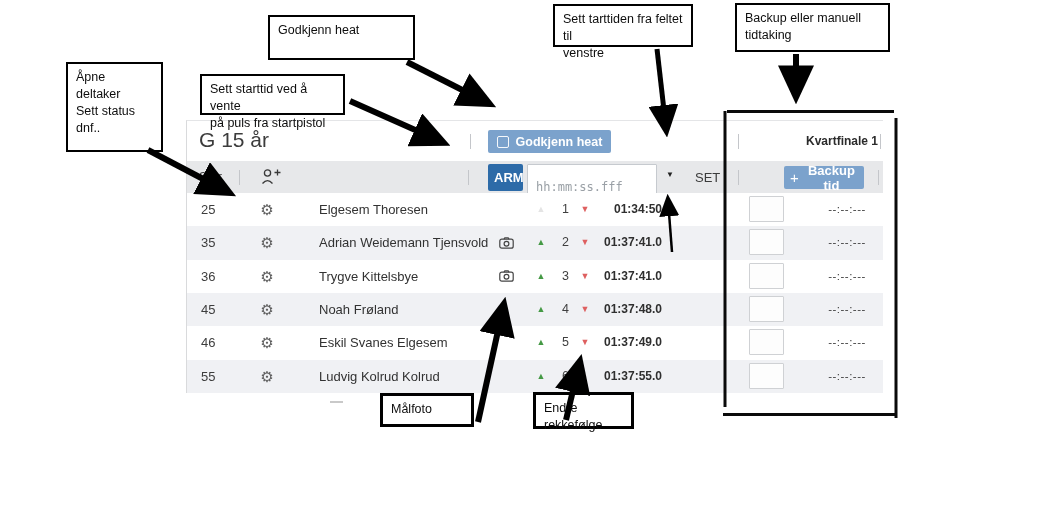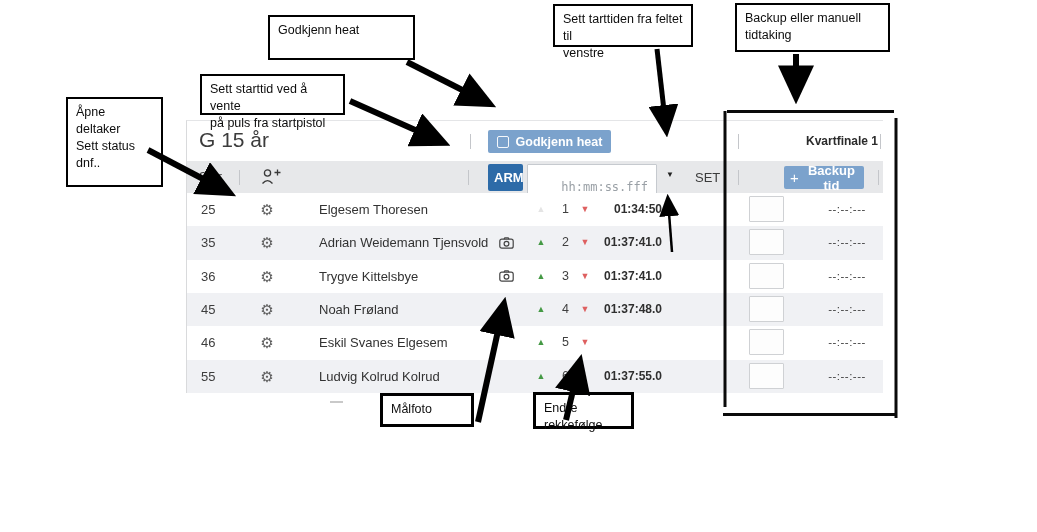--- a/index.html
+++ b/index.html
@@ -51,7 +51,7 @@
   .ann{position:absolute;background:#fff;border:2px solid #000;box-sizing:border-box;
        font-size:12.5px;line-height:1.35;color:#0d0d0d;padding:5px 8px;white-space:pre-line;z-index:4;}
   .ann-thick{border-width:3px;}
-  #ann-open{left:66px;top:62px;width:97px;height:90px;margin-top:35px;}
+  #ann-open{left:66px;top:62px;width:97px;height:90px;}
   #ann-startpulse{left:200px;top:74px;width:145px;height:41px;}
   #ann-approve{left:268px;top:15px;width:147px;height:45px;}
   #ann-startfield{left:553px;top:4px;width:140px;height:43px;}

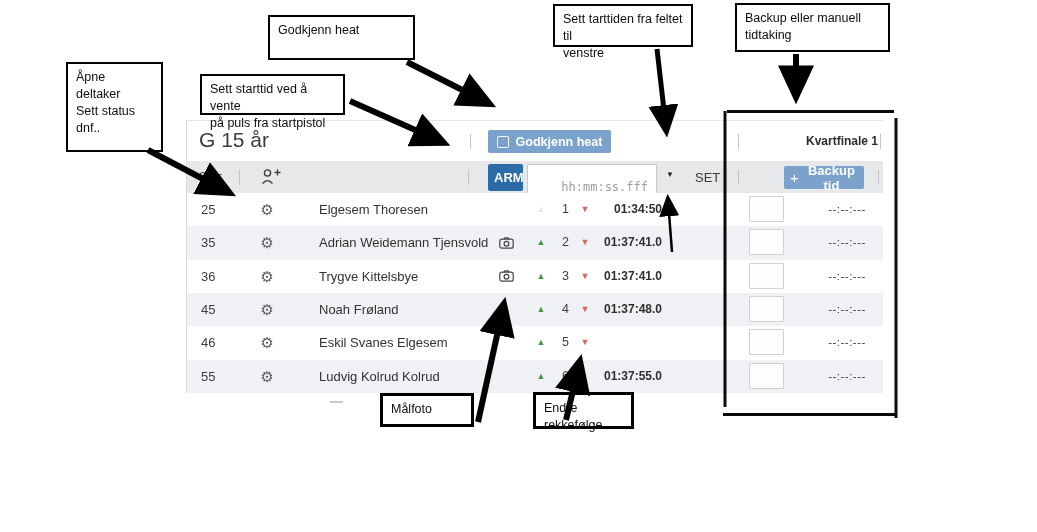--- a/index.html
+++ b/index.html
@@ -23,7 +23,7 @@
            color:#fff;border:none;border-radius:2px;font-family:"Liberation Sans",sans-serif;
            font-size:13px;font-weight:700;cursor:pointer;}
   .time-input{position:absolute;left:340px;top:3px;width:130px;height:45px;box-sizing:border-box;
-              border:1px solid #c6cacf;background:#fff;border-radius:1px;text-align:right;
+              border:1px solid #c6cacf;background:#fff;border-radius:1px;
               font-family:"DejaVu Sans Mono",monospace;font-size:12px;padding:16px 8px;color:#333;}
   .time-input::placeholder{color:#9aa0a6;}
   .caret{position:absolute;left:479px;top:9px;font-size:8px;color:#222;}

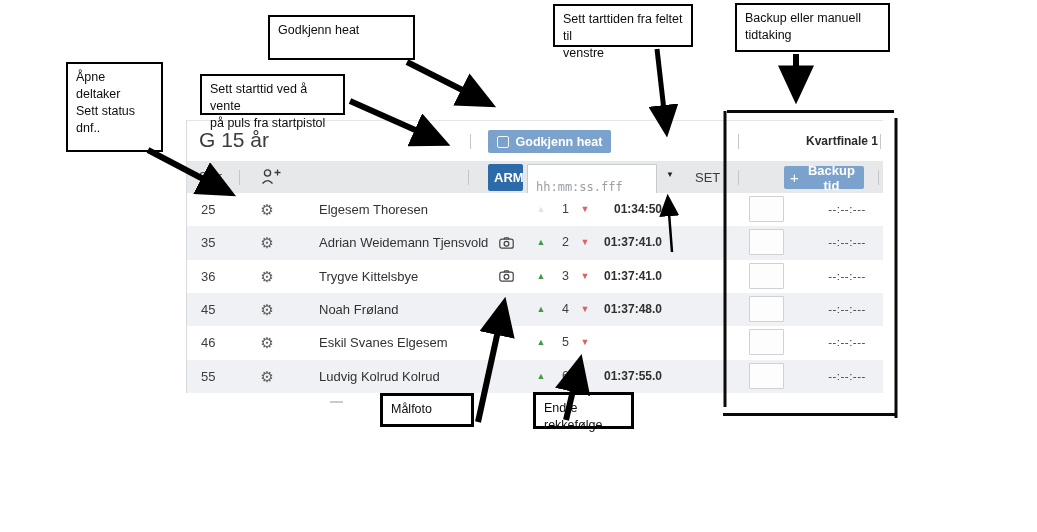--- a/index.html
+++ b/index.html
@@ -165,6 +165,7 @@
           <div class="cell c-up up-green">▲</div>
           <div class="cell c-rank">5</div>
           <div class="cell c-down">▼</div>
+          <div class="cell c-time">01:37:49.0</div>
           <input class="c-binput" style="">
           <div class="cell c-btime">--:--:---</div>
         </div>

